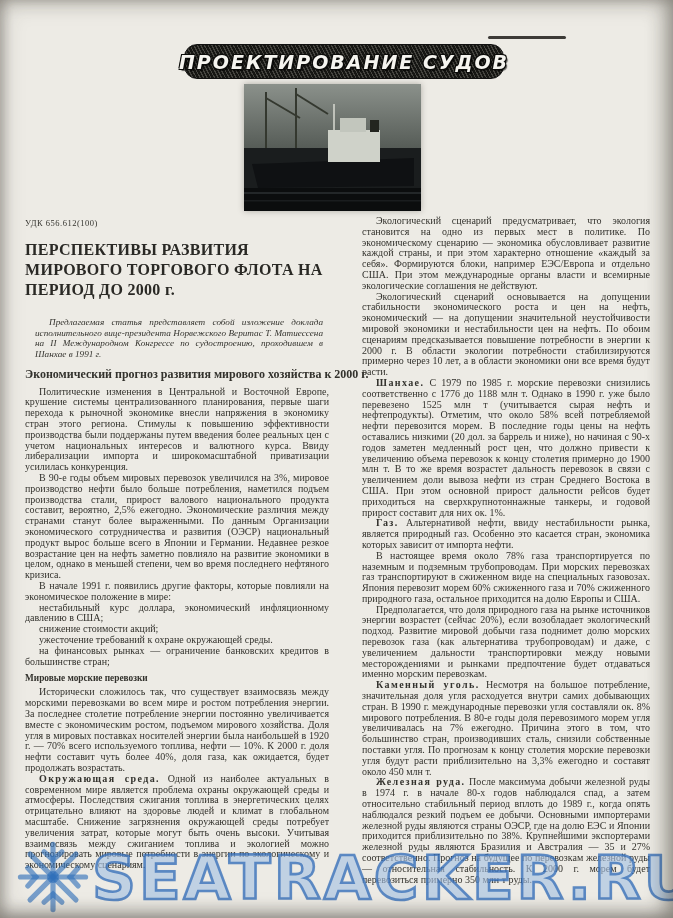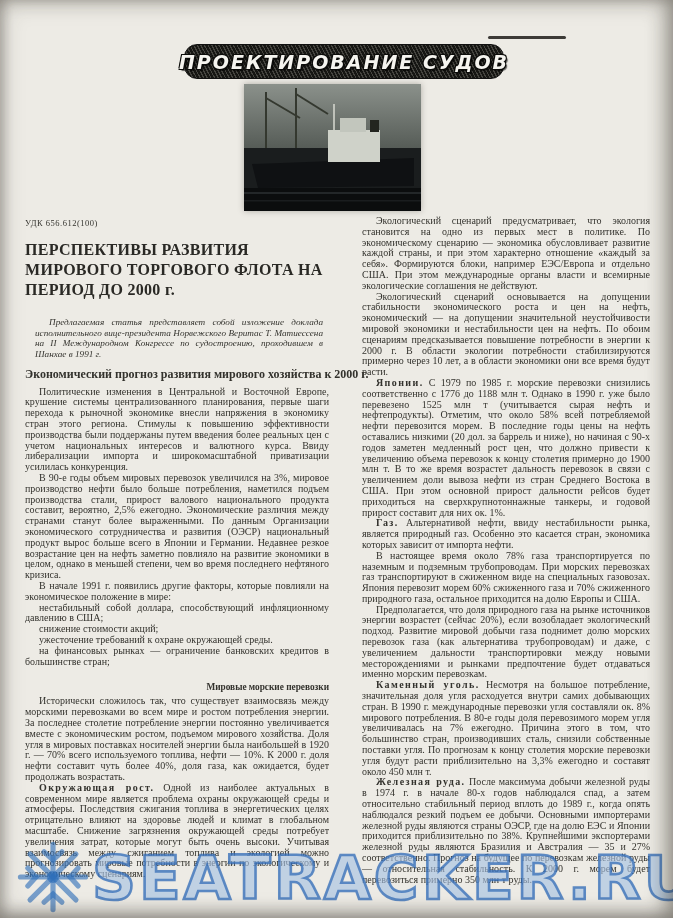--- a/index.html
+++ b/index.html
@@ -118,7 +118,7 @@
       <p class="body ind">Экологический сценарий предусматривает, что экология становится на одно из первых мест в политике. По экономическому сценарию — экономика обусловливает развитие каждой страны, и при этом характерно отношение «каждый за себя». Формируются блоки, например ЕЭС/Европа и отдельно США. При этом международные органы власти и всемирные экологические соглашения не действуют.</p>
       <p class="body ind">Экологический сценарий основывается на допущении стабильности экономического роста и цен на нефть, экономический — на допущении значительной неустойчивости мировой экономики и нестабильности цен на нефть. По обоим сценариям предсказывается повышение потребности в энергии к 2000 г. В области экологии потребности стабилизируются примерно через 10 лет, а в области экономики они все время будут расти.</p>
       <p class="body ind">
-        <span class="lead">Японии.</span>
+        <span class="lead">Шанхае.</span>
         <span>С 1979 по 1985 г. морские перевозки снизились соответственно с 1776 до 1188 млн т. Однако в 1990 г. уже было перевезено 1525 млн т (учитывается сырая нефть и нефтепродукты). Отметим, что около 58% всей потребляемой нефти перевозится морем. В последние годы цены на нефть оставались низкими (20 дол. за баррель и ниже), но начиная с 90-х годов заметен медленный рост цен, что должно привести к увеличению объема перевозок к концу столетия примерно до 1900 млн т. В то же время возрастет дальность перевозок в связи с увеличением доли вывоза нефти из стран Среднего Востока в США. При этом основной прирост дальности рейсов будет приходиться на сверхкрупнотоннажные танкеры, и годовой прирост составит для них ок. 1%.</span>
       </p>
       <p class="body ind">

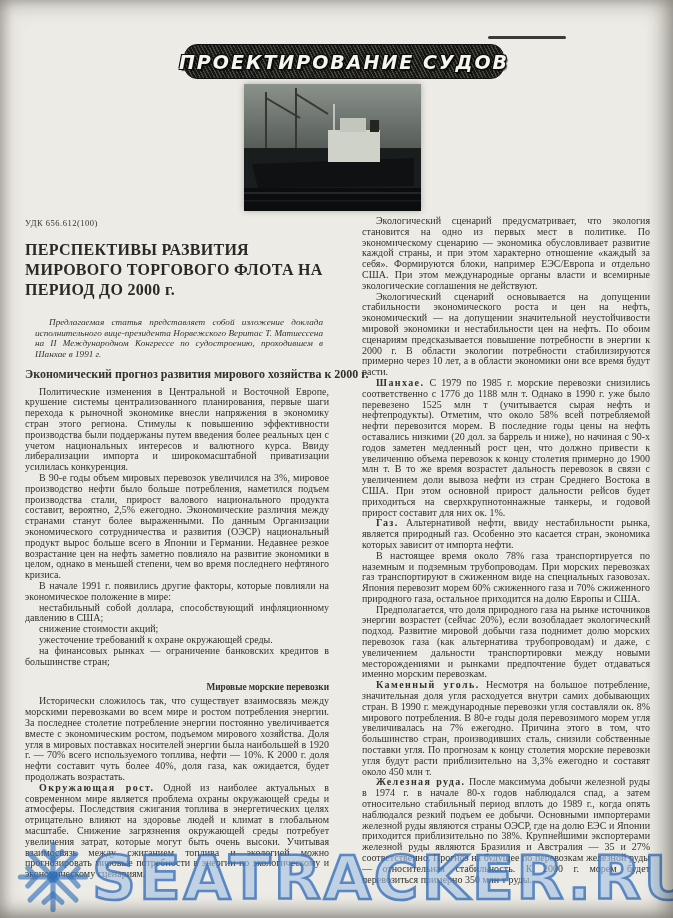--- a/index.html
+++ b/index.html
@@ -102,7 +102,7 @@
       <p class="body ind">Политические изменения в Центральной и Восточной Европе, крушение системы централизованного планирования, первые шаги перехода к рыночной экономике внесли напряжения в экономику стран этого региона. Стимулы к повышению эффективности производства были поддержаны путем введения более реальных цен с учетом национальных интересов и валютного курса. Ввиду либерализации импорта и широкомасштабной приватизации усилилась конкуренция.</p>
       <p class="body ind">В 90-е годы объем мировых перевозок увеличился на 3%, мировое производство нефти было больше потребления, наметился подъем производства стали, прирост валового национального продукта составит, вероятно, 2,5% ежегодно. Экономические различия между странами станут более выраженными. По данным Организации экономического сотрудничества и развития (ОЭСР) национальный продукт вырос больше всего в Японии и Германии. Недавнее резкое возрастание цен на нефть заметно повлияло на развитие экономики в целом, однако в меньшей степени, чем во время последнего нефтяного кризиса.</p>
       <p class="body ind">В начале 1991 г. появились другие факторы, которые повлияли на экономическое положение в мире:</p>
-      <p class="body ind">нестабильный собой доллара, способствующий инфляционному давлению в США;</p>
+      <p class="body ind">нестабильный курс доллара, экономический инфляционному давлению в США;</p>
       <p class="body ind">снижение стоимости акций;</p>
       <p class="body ind">ужесточение требований к охране окружающей среды.</p>
       <p class="body ind">на финансовых рынках — ограничение банковских кредитов в большинстве стран;</p>

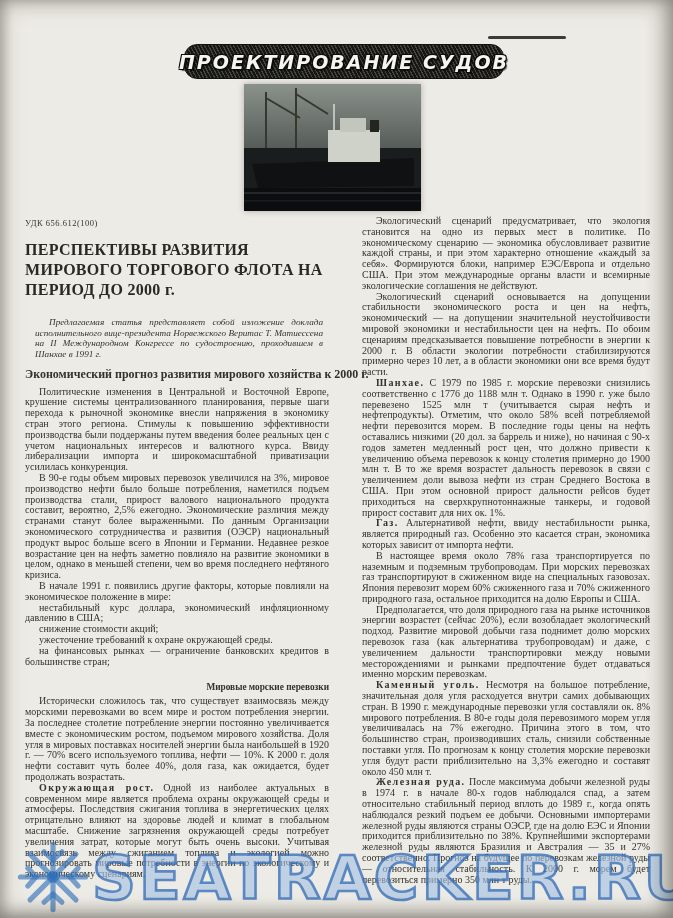--- a/index.html
+++ b/index.html
@@ -38,7 +38,7 @@
   .abstract{font-style:italic;font-size:9.2px;line-height:1.16;text-align:justify;
     margin:17px 6px 7px 10px;text-indent:14px;}
   .h-left{font-size:12px;font-weight:bold;margin:3px 0 5px 0;white-space:nowrap;}
-  .h-center{font-size:9.3px;font-weight:bold;text-align:right;margin:15px 0 4px 0;}
+  .h-center{font-size:9.3px;font-weight:bold;text-align:left;margin:6px 0 4px 0;}
   .body{font-size:10px;line-height:10.8px;text-align:justify;margin:0;}
   .ind{text-indent:14px;}
   .lead{font-weight:bold;letter-spacing:1.4px;}

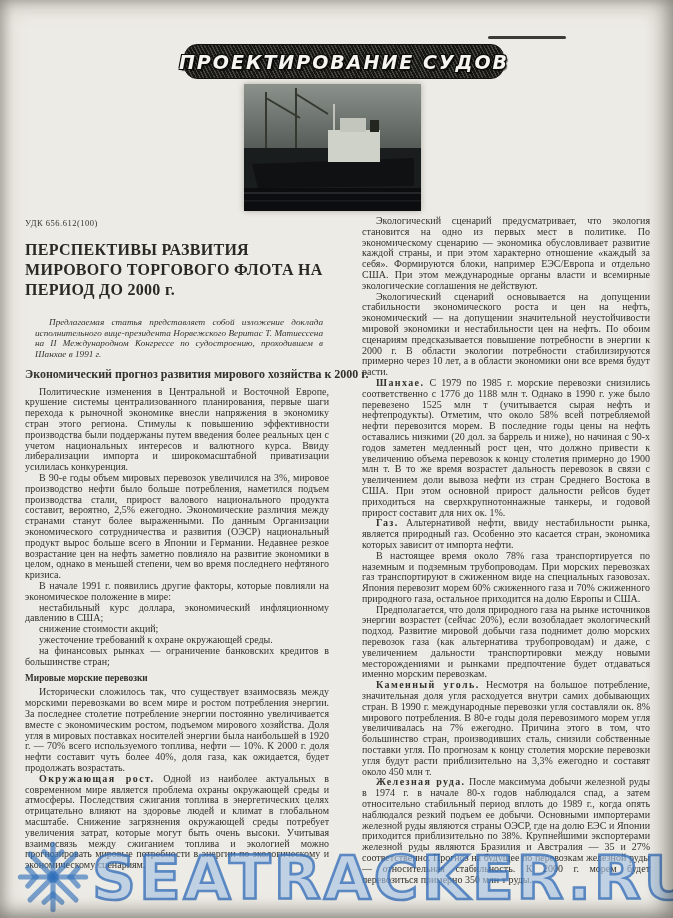--- a/index.html
+++ b/index.html
@@ -109,7 +109,7 @@
       <h2 class="h-center">Мировые морские перевозки</h2>
       <p class="body ind">Исторически сложилось так, что существует взаимосвязь между морскими перевозками во всем мире и ростом потребления энергии. За последнее столетие потребление энергии постоянно увеличивается вместе с экономическим ростом, подъемом мирового хозяйства. Доля угля в мировых поставках носителей энергии была наибольшей в 1920 г. — 70% всего используемого топлива, нефти — 10%. К 2000 г. доля нефти составит чуть более 40%, доля газа, как ожидается, будет продолжать возрастать.</p>
       <p class="body ind">
-        <span class="lead">Окружающая рост.</span>
+        <span class="lead">Окружающая среда.</span>
         <span>Одной из наиболее актуальных в современном мире является проблема охраны окружающей среды и атмосферы. Последствия сжигания топлива в энергетических целях отрицательно влияют на здоровье людей и климат в глобальном масштабе. Снижение загрязнения окружающей среды потребует увеличения затрат, которые могут быть очень высоки. Учитывая взаимосвязь между сжиганием топлива и экологией можно прогнозировать мировые потребности в энергии по экологическому и экономическому сценариям.</span>
       </p>
     </div>

